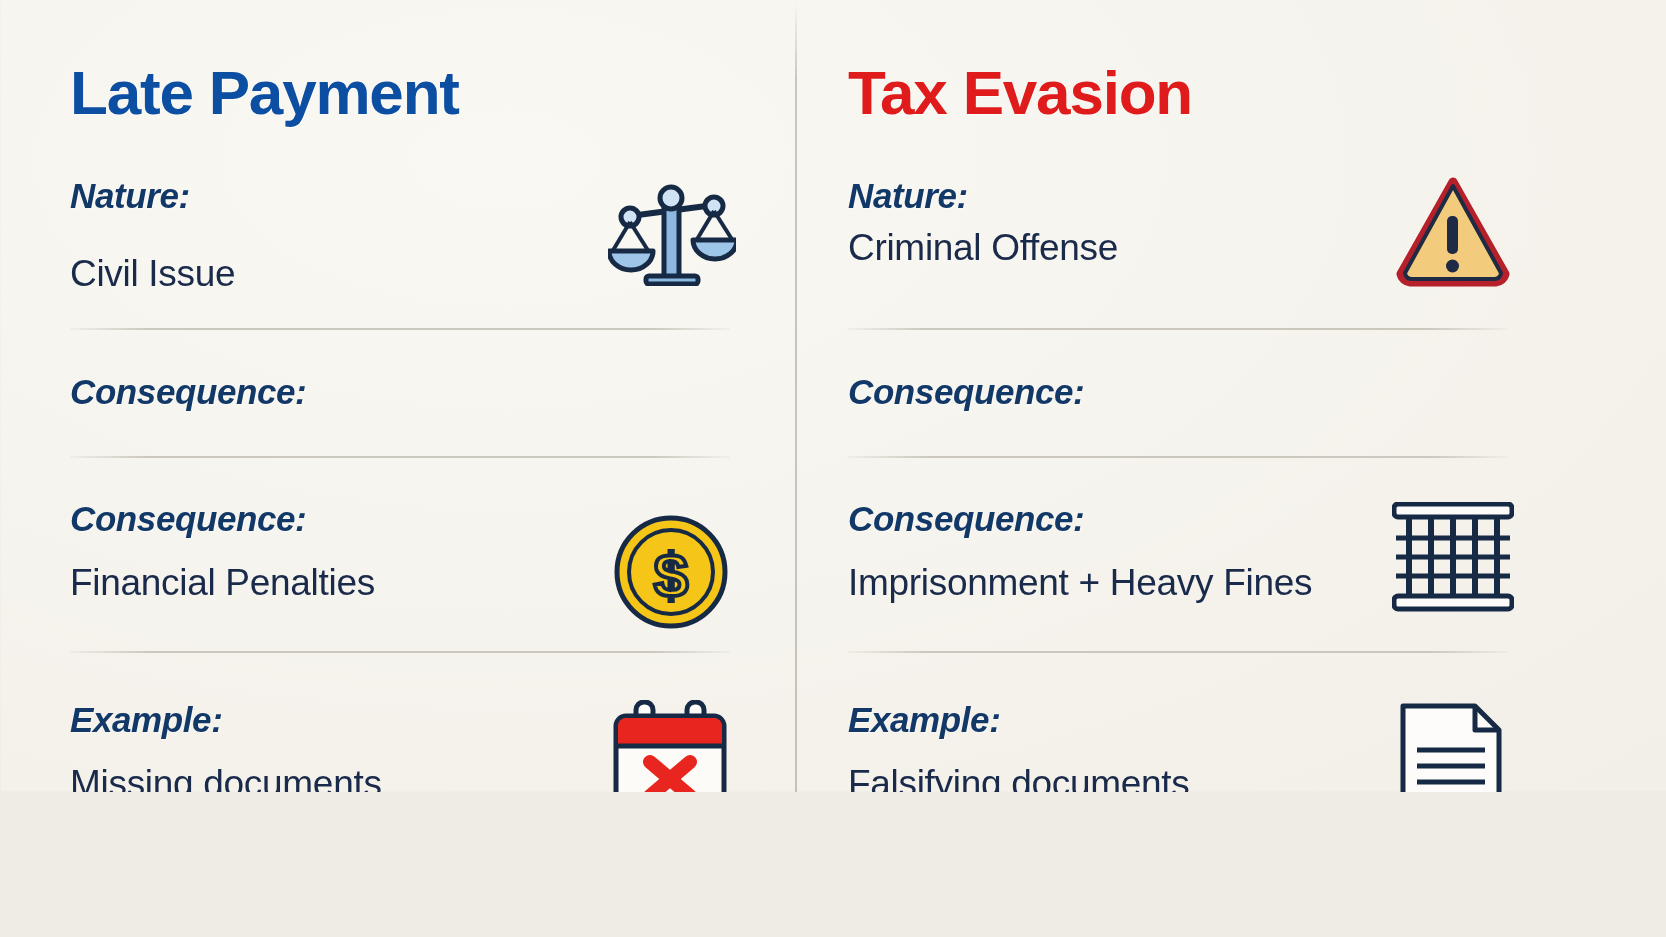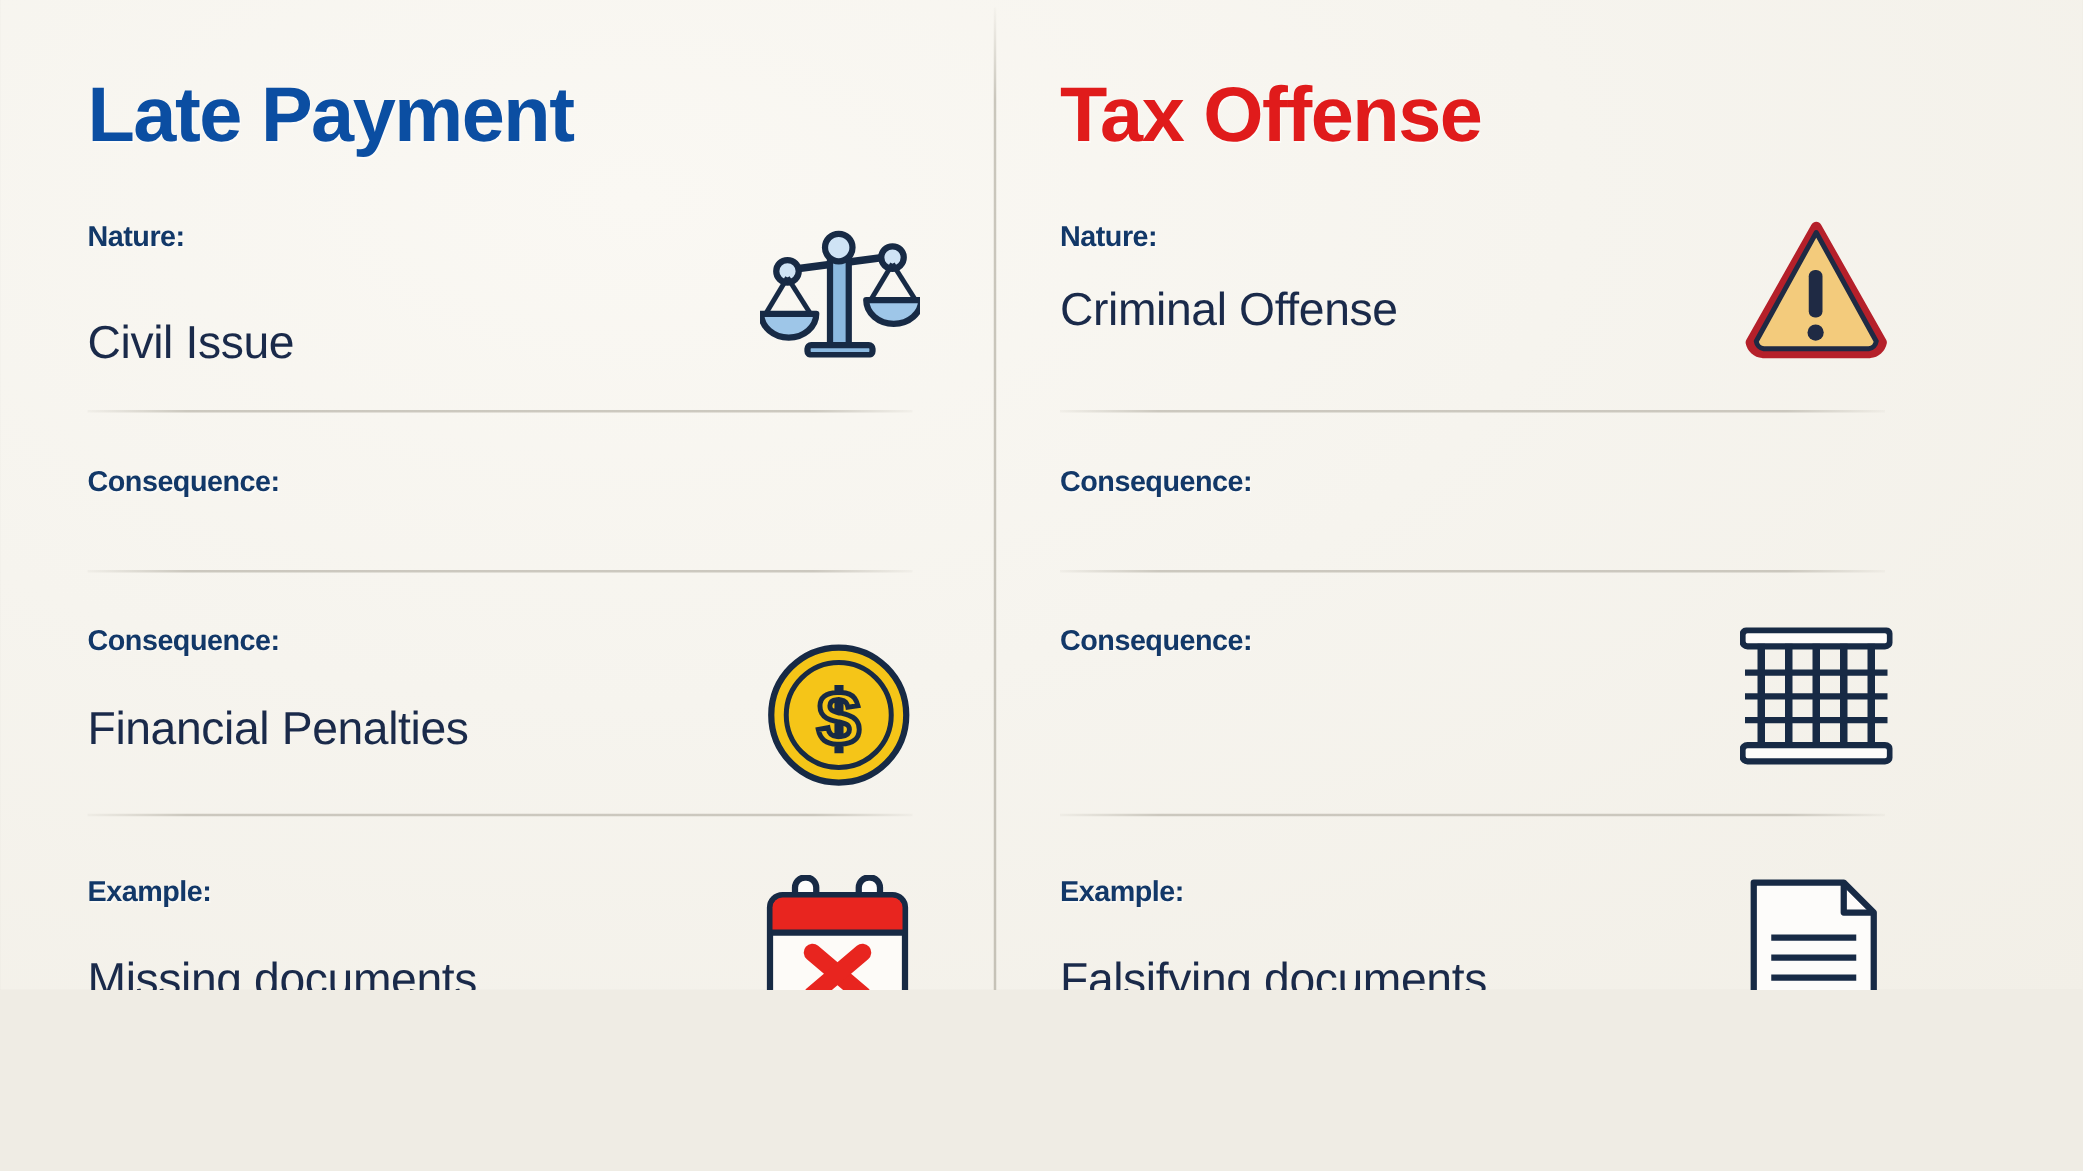--- a/index.html
+++ b/index.html
@@ -174,7 +174,7 @@
   </div>
 
   <div id="col-right" class="column">
-    <div id="title-right" class="col-title" style="left: 53px; color: rgb(224, 27, 27);">Tax Offense</div>
+    <div id="title-right" class="col-title" style="left: 53px; color: rgb(224, 27, 27);">Tax Evasion</div>
   </div>
 
   <div class="field-label" style="left:848px; top:176px; color:#123868;">Nature:</div>

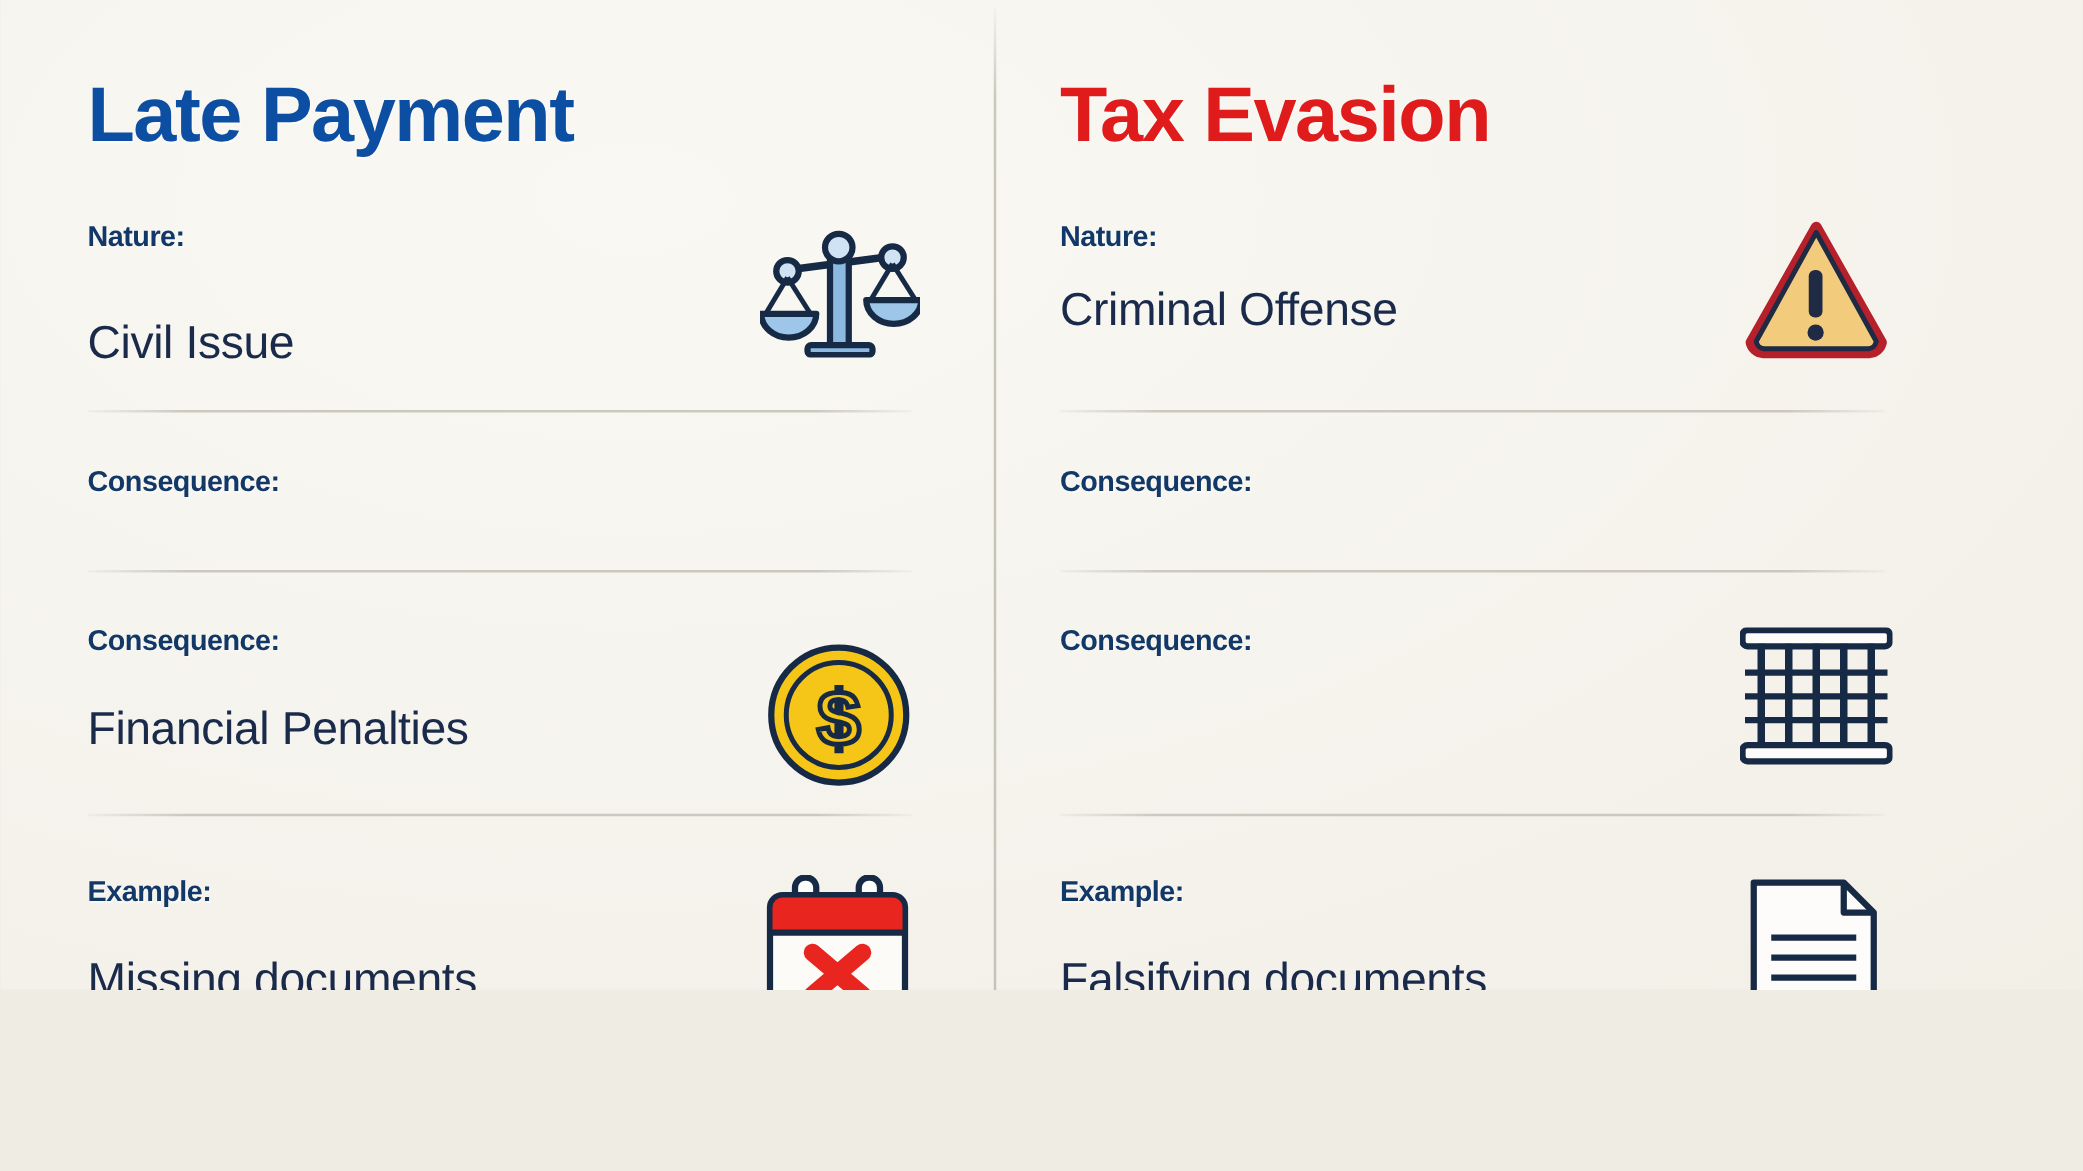--- a/index.html
+++ b/index.html
@@ -75,11 +75,12 @@
 
   .field-label {
     position: absolute;
-    font-size: 23px;
+    font-size: 35px;
     font-weight: bold;
     letter-spacing: -0.4px;
     white-space: nowrap;
     text-shadow: 1px 1px 0 rgba(255,255,255,0.5);
+    font-style: italic;
   }
   .field-value {
     position: absolute;

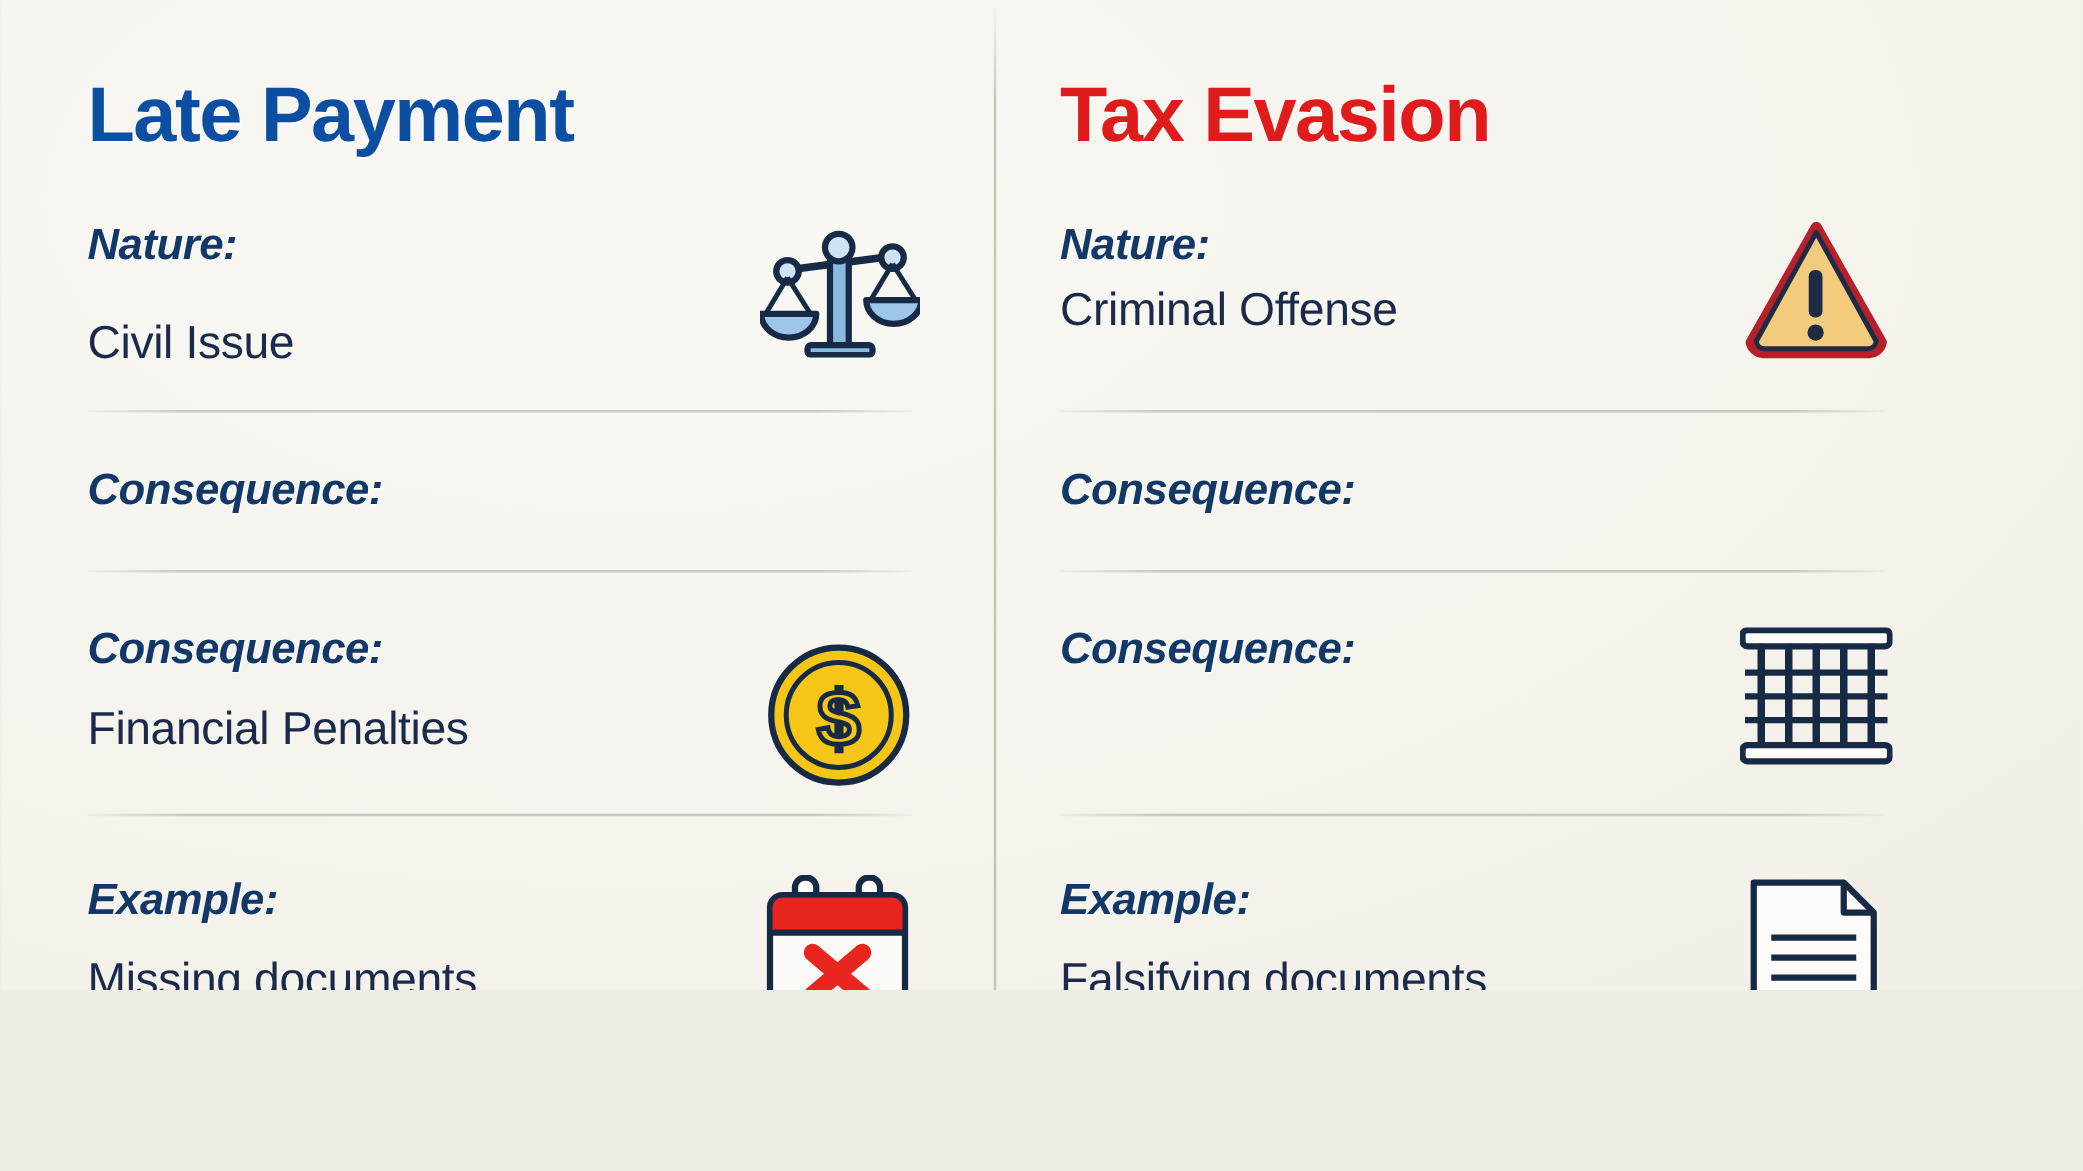--- a/index.html
+++ b/index.html
@@ -197,6 +197,7 @@
   <div id="divider-r2" class="row-divider"></div>
 
   <div class="field-label" style="left:848px; top:499px; color:#123868;">Consequence:</div>
+  <div class="field-value" style="left:848px; top:562px; color:#1a2a4a;">Imprisonment + Heavy Fines</div>
 
   <div class="icon-slot" style="left:1392px; top:502px; width:122px; height:110px;">
     <svg width="122" height="110" viewBox="0 0 122 110">

